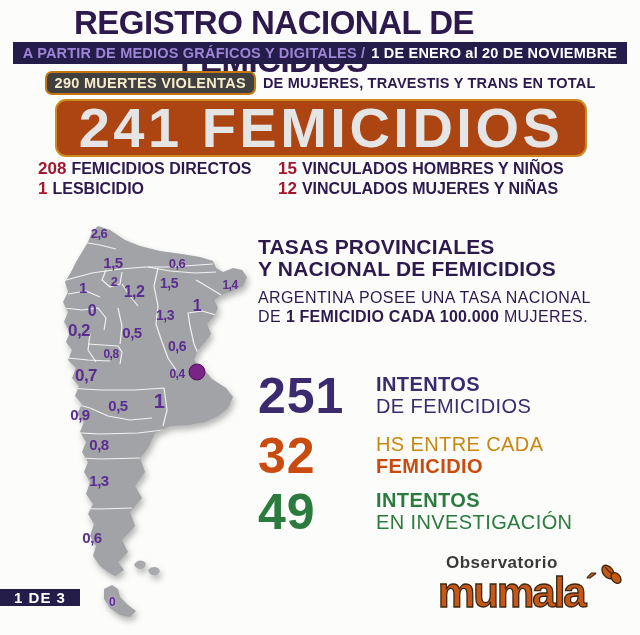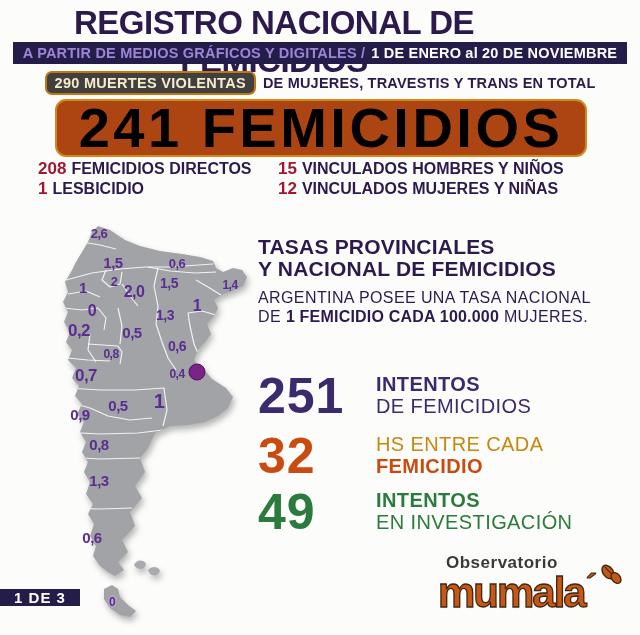--- a/index.html
+++ b/index.html
@@ -34,7 +34,7 @@
     position:absolute;left:55px;top:99px;width:528px;height:54px;
     background:#ad4513;border:2px solid #cf8a1e;border-radius:11px;
     display:flex;align-items:center;justify-content:center;
-    color:#000000;font-size:56px;font-weight:bold;letter-spacing:3.5px;line-height:54px;
+    color:#e5e5e5;font-size:56px;font-weight:bold;letter-spacing:3.5px;line-height:54px;
   }
   
   .bk-col{position:absolute;top:159px;font-size:16px;font-weight:bold;color:#2d1a4d;line-height:19.5px;white-space:nowrap;}

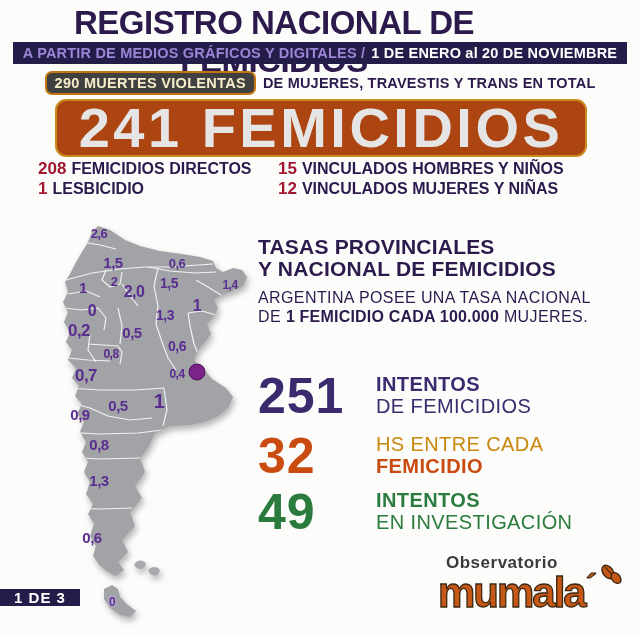--- a/index.html
+++ b/index.html
@@ -165,7 +165,7 @@
       <div class="map-label" style="left: 147px; top: 45px; font-size: 13px;">0,6</div>
       <div class="map-label" style="left: 53px; top: 69px; font-size: 15px;">1</div>
       <div class="map-label" style="left: 84px; top: 63px; font-size: 13px;">2</div>
-      <div class="map-label" style="left: 104px; top: 74px; font-size: 16px;">2,0</div>
+      <div class="map-label" style="left: 104px; top: 74px; font-size: 16px;">1,2</div>
       <div class="map-label" style="left: 139px; top: 65px; font-size: 14px;">1,5</div>
       <div class="map-label" style="left: 200px; top: 67px; font-size: 12px;">1,4</div>
       <div class="map-label" style="left: 167px; top: 88px; font-size: 16px;">1</div>

